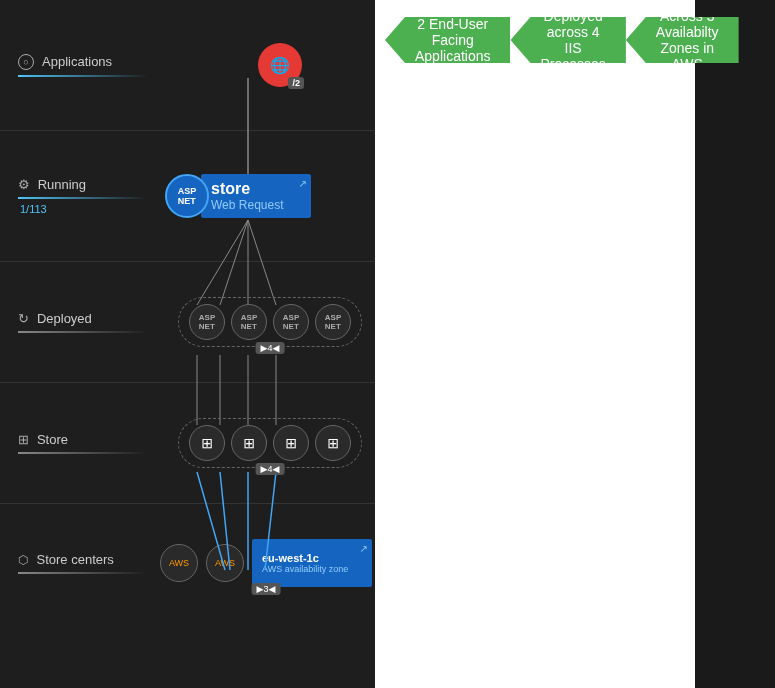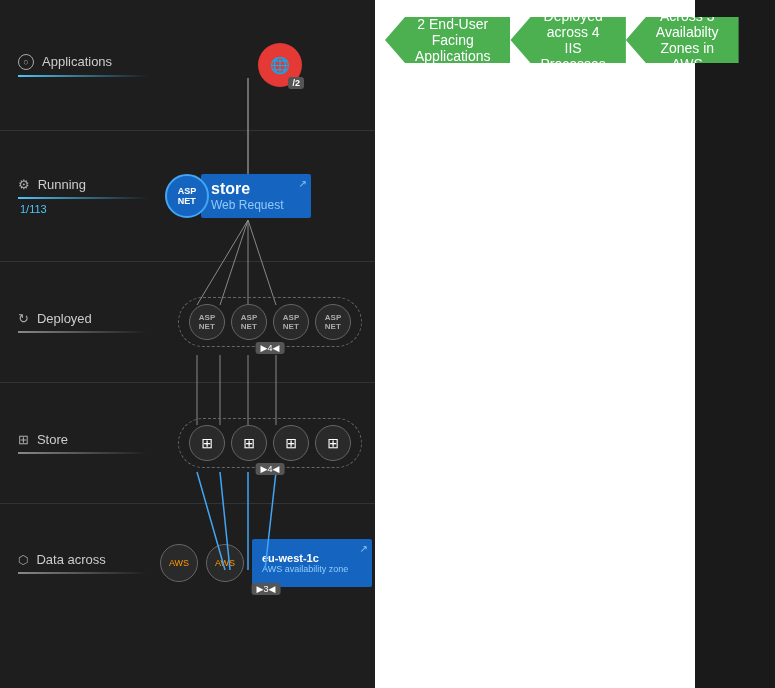--- a/index.html
+++ b/index.html
@@ -468,7 +468,7 @@
     <div class="sidebar-label">
       <div class="sidebar-label-top">
         <span style="color:#aaa;font-size:12px;">⬡</span>
-        <span>Data across</span>
+        <span>Store centers</span>
       </div>
       <div class="label-divider" style="background:linear-gradient(to right,#888,transparent)"></div>
     </div>

